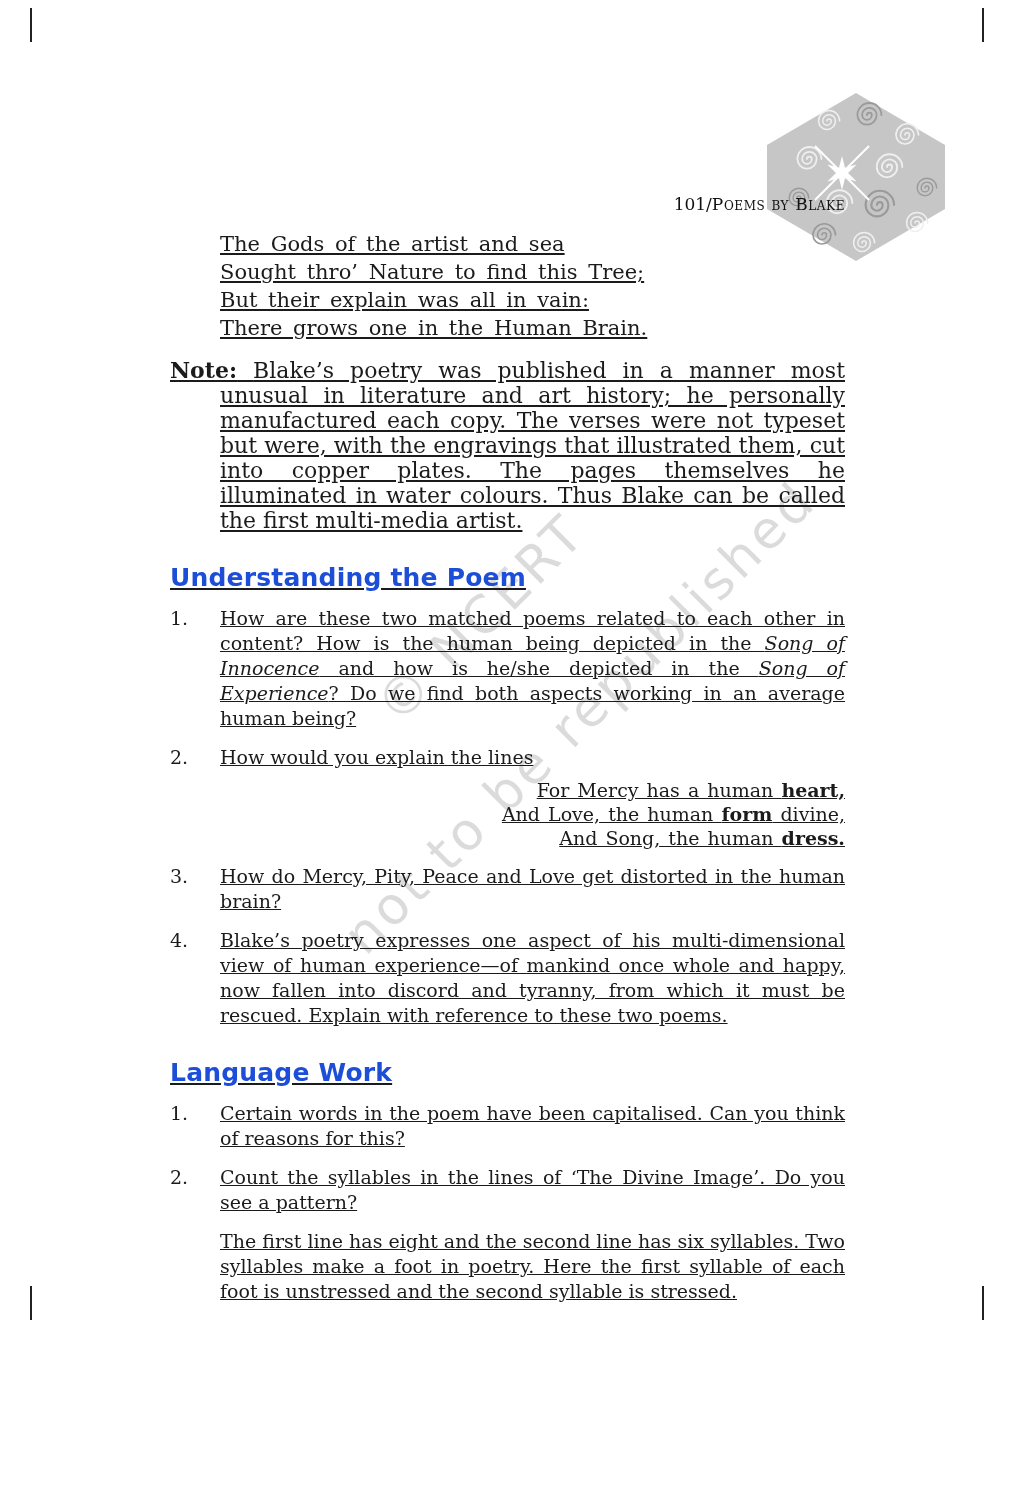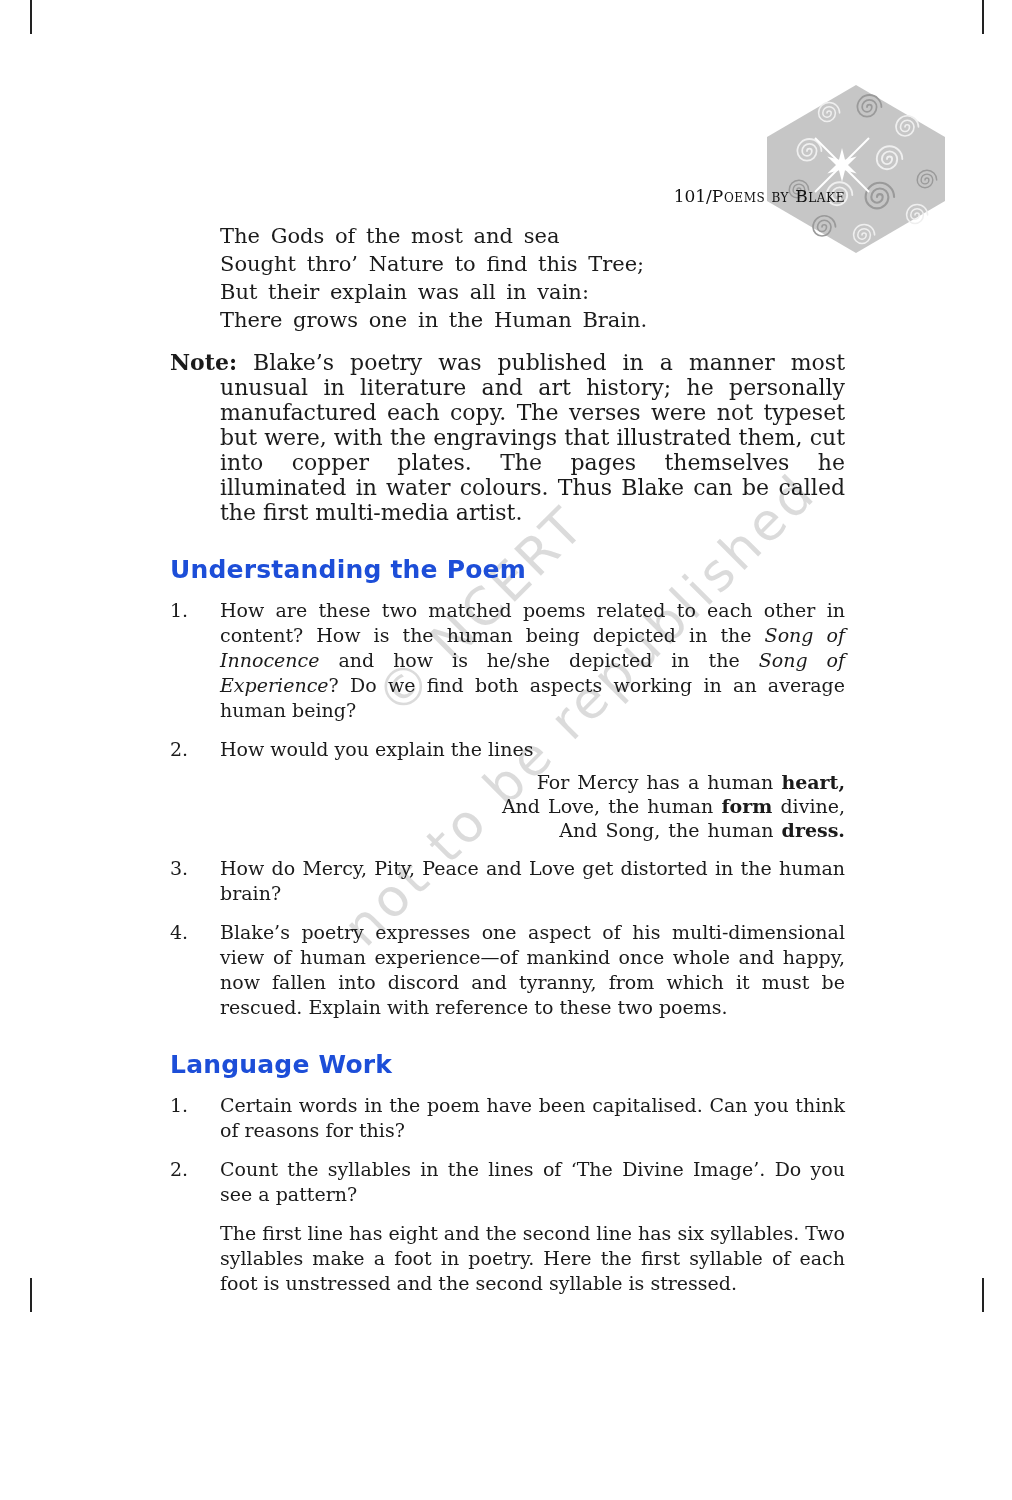--- a/index.html
+++ b/index.html
@@ -4,9 +4,9 @@
 <style>
   html,body{margin:0;padding:0;background:#ffffff;}
   .page{
-    position:relative;width:1012px;height:1312px;margin:0 auto;
+    position:relative;width:1012px;height:1312px;margin:8px auto;
     background:#ffffff;overflow:hidden;
-    font-family:"DejaVu Serif", serif;color:#1b1b1b;
+    font-family:"DejaVu Serif", serif;color:#1b1b1b;text-decoration:underline;
   }
   .mark{position:absolute;width:2px;height:34px;background:#222;}
   .mark.tl{left:30px;top:0;}

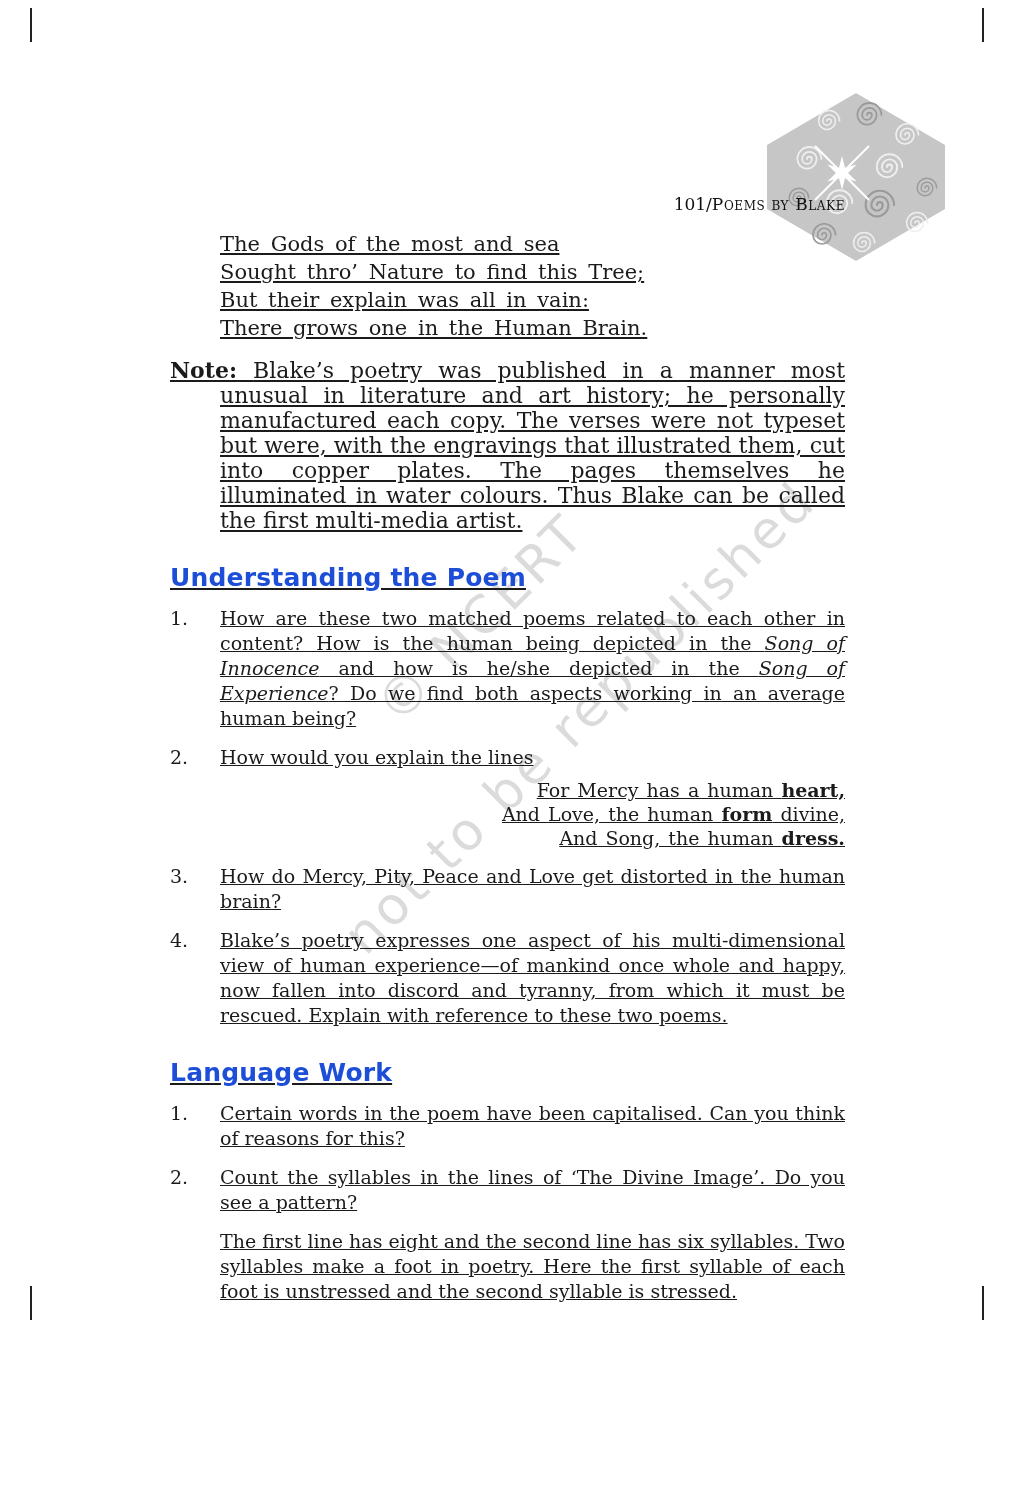--- a/index.html
+++ b/index.html
@@ -117,7 +117,7 @@
   <div class="content">
 
     <div class="poem-x">
-      <div>The Gods of the most and sea</div>
+      <div>The Gods of the artist and sea</div>
       <div>Sought thro’ Nature to find this Tree;</div>
       <div>But their explain was all in vain:</div>
       <div>There grows one in the Human Brain.</div>

